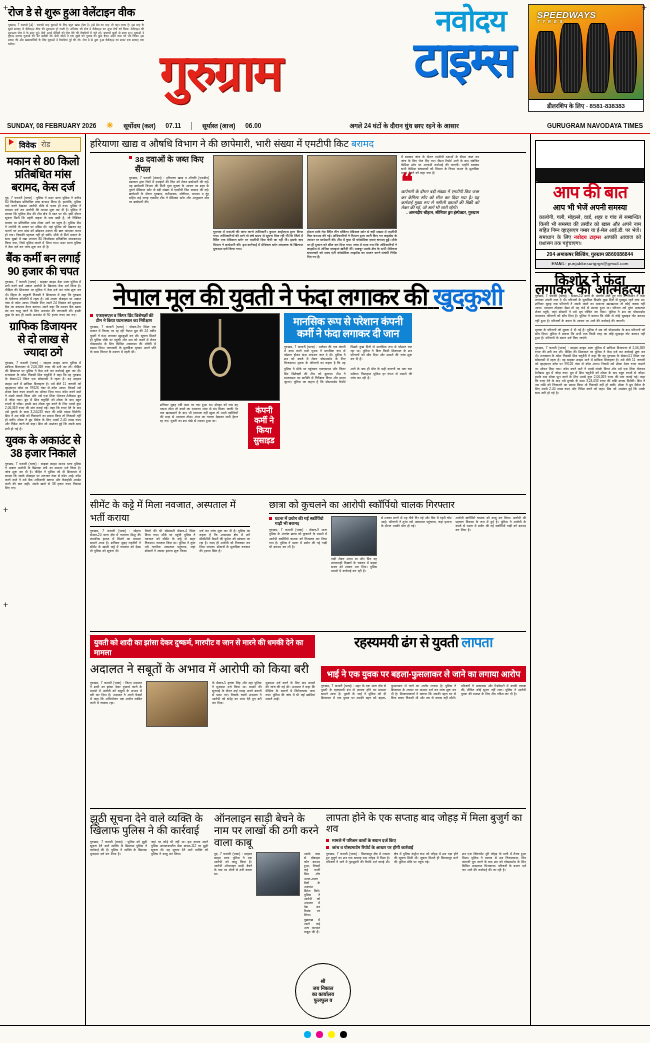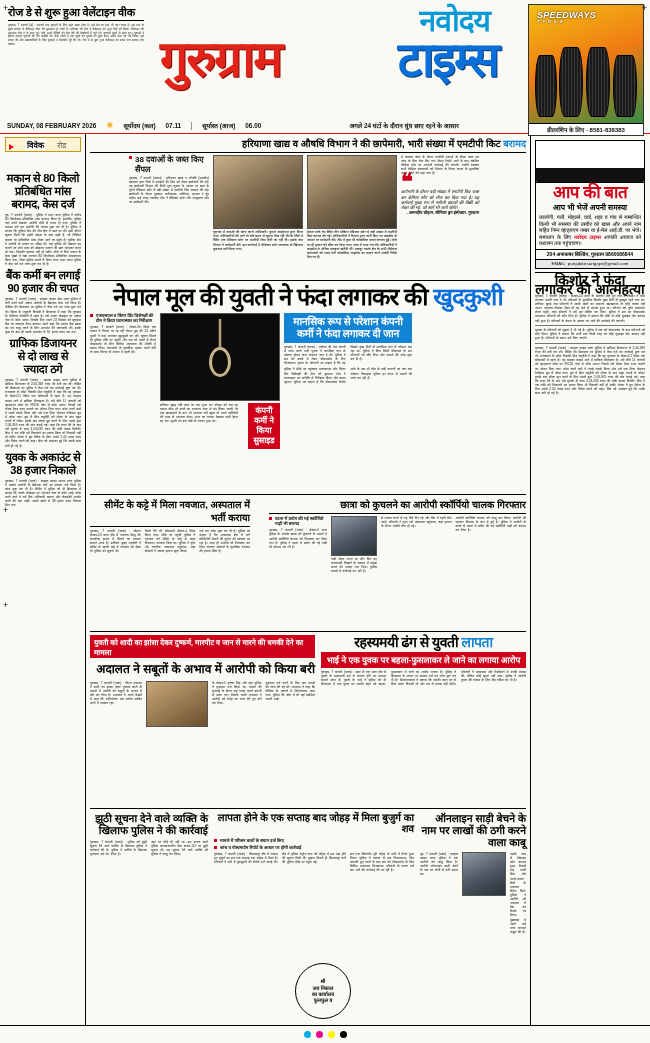--- a/index.html
+++ b/index.html
@@ -37,9 +37,9 @@
                 color:#0a6fd8; letter-spacing:-2px; line-height:50px;
                 text-shadow:1px 1px 0 #083a73;}
 
-  #ad-tyre { width:116px; margin:4px 6px 2px 16px; border:1px solid #333;
+  #ad-tyre { width:116px; margin:4px 6px 2px 0; border:1px solid #333;
              background:linear-gradient(160deg,#f2c014 0%,#f07a13 45%,#1c8f4a 100%);
-             position:relative; height:132px; overflow:hidden;}
+             position:relative; height:108px; overflow:hidden;}
   #ad-brand { position:absolute; top:5px; left:8px; right:4px; color:#fff; font-weight:bold;
               font-size:9px; font-style:italic; letter-spacing:.3px; text-shadow:0 0 2px #000;}
   #ad-brand small { display:block; font-size:4px; letter-spacing:3px; margin-top:-1px;}

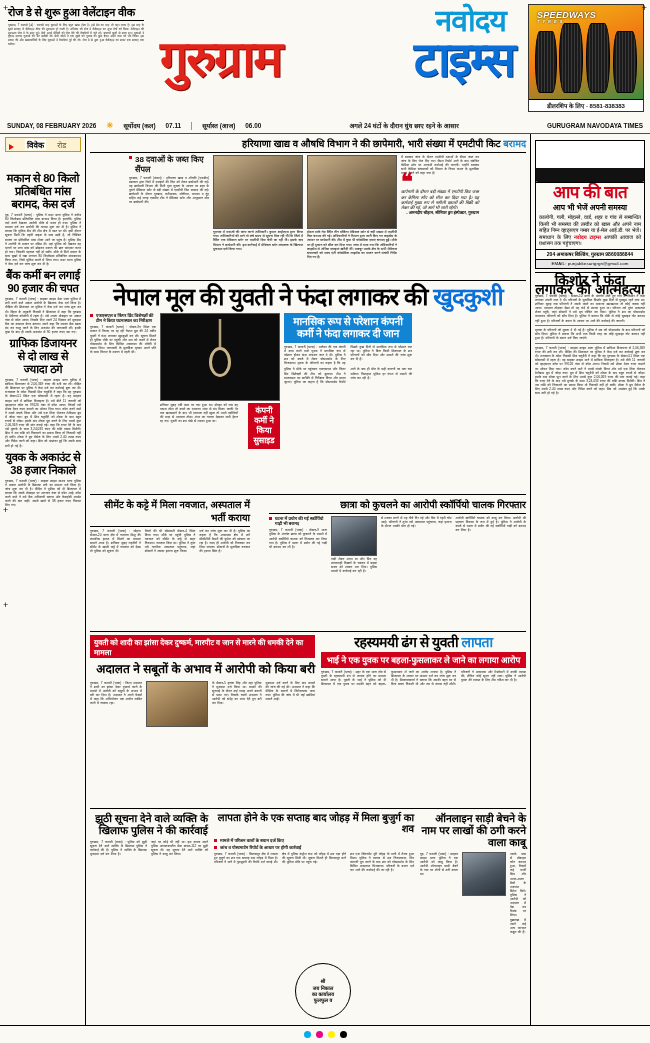--- a/index.html
+++ b/index.html
@@ -30,7 +30,7 @@
   #masthead { flex:1; position:relative; }
   #mast-navoday { position:absolute; right:22px; top:6px; font-size:30px; font-weight:bold;
                   color:#0a9ad8; letter-spacing:-1px; line-height:30px;}
-  #mast-gurugram { position:absolute; left:10px; top:33px; font-size:50px; font-weight:bold;
+  #mast-gurugram { position:absolute; left:10px; top:47px; font-size:50px; font-weight:bold;
                    color:#e2231a; letter-spacing:-2px; line-height:52px;
                    text-shadow:1px 1px 0 #7a0d08;}
   #mast-times { position:absolute; right:14px; top:35px; font-size:48px; font-weight:bold;

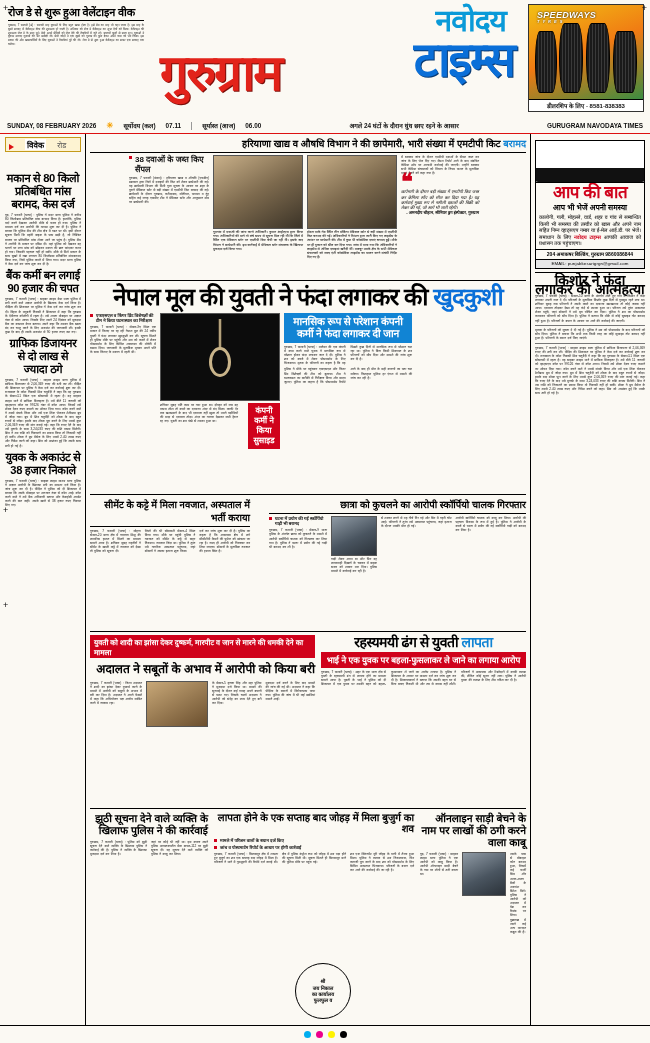--- a/index.html
+++ b/index.html
@@ -65,8 +65,8 @@
   #colR { width:120px; border-left:1px solid #000; padding:3px 5px 0 4px; }
 
   
-  #vivek-tab { display:flex; align-items:flex-end; gap:11px; border:1px solid #c49a1a;
-               background:#fdf3d2; padding:1px 3px; margin-bottom:20px;}
+  #vivek-tab { display:flex; align-items:flex-start; gap:3px; border:1px solid #c49a1a;
+               background:#fdf3d2; padding:1px 3px; margin-bottom:3px;}
   #vivek-tab .tri { width:0;height:0;border-left:5px solid #d11;
                     border-top:3px solid transparent;border-bottom:3px solid transparent;}
   #vivek-tab .b { font-size:8px;font-weight:bold;background:#fff;padding:0 2px;}

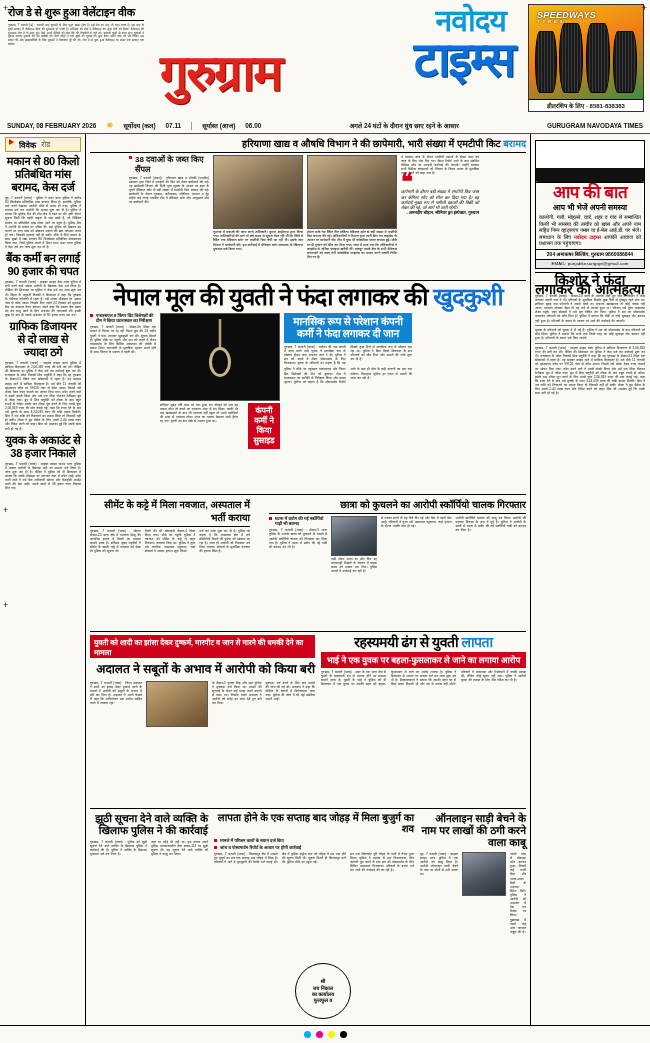--- a/index.html
+++ b/index.html
@@ -78,7 +78,7 @@
   
   .kicker-red { background:#d0021b; color:#fff; font-size:7.3px; font-weight:bold;
                 padding:1.5px 4px; display:block; }
-  .sec-head { font-size:9.6px; font-weight:bold; text-align:right; color:#000;
+  .sec-head { font-size:9.6px; font-weight:normal; text-align:left; color:#000;
               border-bottom:1.2px solid #000; padding-bottom:1.5px; margin-bottom:2.5px;}
   .sec-head.nobord { border-bottom:none; }
 

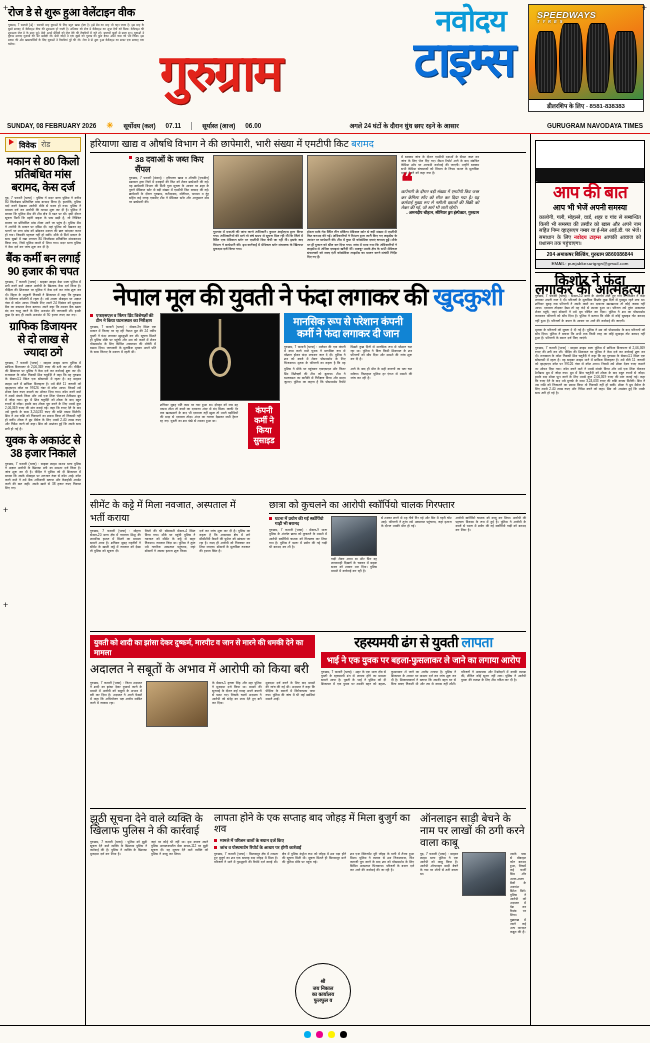--- a/index.html
+++ b/index.html
@@ -83,7 +83,7 @@
   .sec-head.nobord { border-bottom:none; }
 
   .big-banner { font-size:24px; font-weight:bold; text-align:center; letter-spacing:-1px;
-                line-height:26px; color:#000; }
+                line-height:26px; color:#000;text-decoration:underline; }
   .big-banner .blue { color:#0a6fd8; }
 
   .blue-box { background:#1184d4; color:#fff; font-weight:bold; font-size:10.4px;

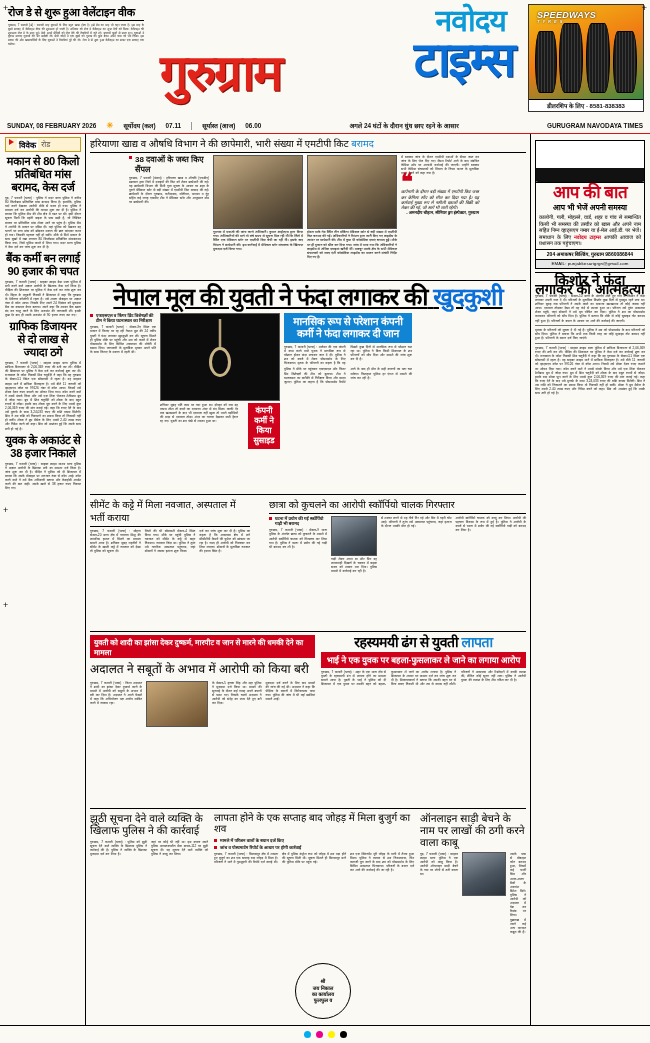--- a/index.html
+++ b/index.html
@@ -348,7 +348,7 @@
             <span>रहस्यमयी ढंग से युवती</span>
             <span style="color:#1184d4">लापता</span>
           </div>
-          <div class="red-box" style="margin-top:2px;">भाई ने एक युवक पर बहला-फुसलाकर ले जाने का लगाया आरोप</div>
+          <div class="red-box" style="margin-top:16px;">भाई ने एक युवक पर बहला-फुसलाकर ले जाने का लगाया आरोप</div>
           <div class="body-copy cols3" style="margin-top:2px">गुरुग्राम, 7 फरवरी (भाषा) : शहर के एक थाना क्षेत्र से युवती के रहस्यमयी ढंग से लापता होने का मामला सामने आया है। युवती के भाई ने पुलिस को दी शिकायत में एक युवक पर उसकी बहन को बहला-फुसलाकर ले जाने का आरोप लगाया है। पुलिस ने शिकायत के आधार पर मामला दर्ज कर जांच शुरू कर दी है। शिकायतकर्ता ने बताया कि उसकी बहन घर से बिना बताए निकली थी और तब से वापस नहीं लौटी। परिजनों ने आसपास और रिश्तेदारों में काफी तलाश की, लेकिन कोई सुराग नहीं लगा। पुलिस ने आरोपी युवक की तलाश के लिए टीम गठित कर दी है।</div>
         </div>
       </div>

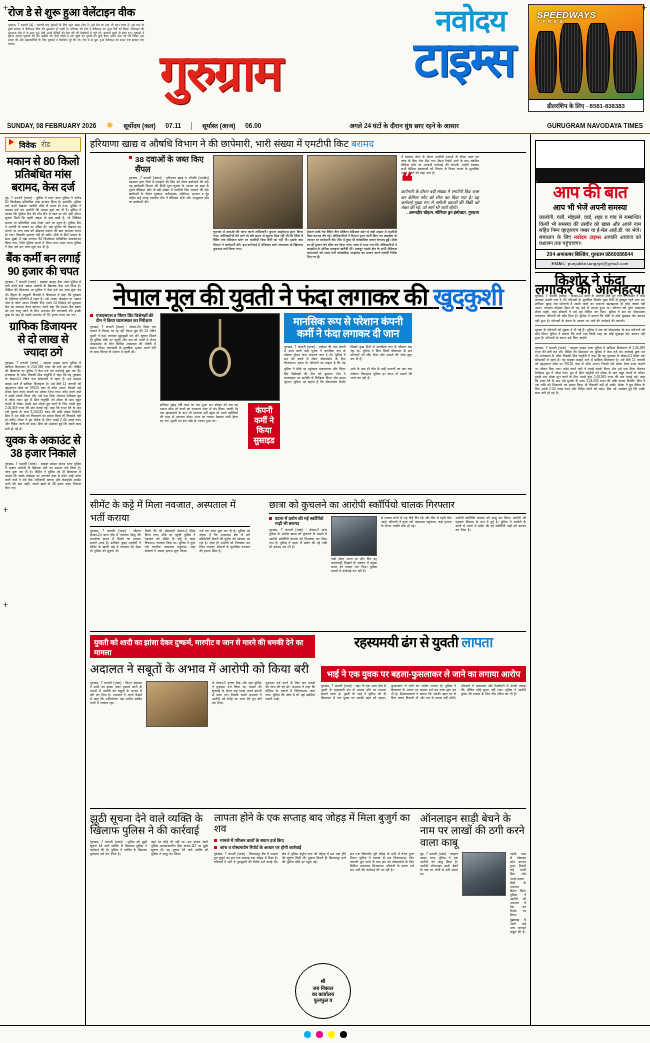--- a/index.html
+++ b/index.html
@@ -363,6 +363,16 @@
             <div class="body-copy" style="flex:1">जहां पर कोई भी नहीं था। इस कारण उसने पुलिस आपातकालीन सेवा डायल-112 पर झूठी सूचना दी। यह सूचना देने वाले व्यक्ति को पुलिस ने काबू कर लिया।</div>
           </div>
         </div>
+        <div style="flex:1;">
+          <div class="sec-head nobord" style="font-size:10.5px;line-height:12px">ऑनलाइन साड़ी बेचने के नाम पर लाखों की ठगी करने वाला काबू</div>
+          <div style="display:flex;gap:4px;">
+            <div class="body-copy" style="width:38px">गुड़, 7 फरवरी (भाषा) : साइबर क्राइम थाना पुलिस ने एक आरोपी को काबू किया है। आरोपी ऑनलाइन साड़ी बेचने के नाम पर लोगों से ठगी करता था।</div>
+            <div style="width:44px;">
+              <div class="photo" style="height:44px;width:100%;"></div>
+            </div>
+            <div class="body-copy" style="flex:1">उसके पास से मोबाइल फोन बरामद हुआ, जिसमें कई फर्जी सिम और अलग-अलग बैंकों के अकाउंट डिटेल मिले। पुलिस ने आरोपी को अदालत में पेश कर रिमांड पर लिया। पूछताछ में उसने कई अन्य वारदात कबूल की हैं।</div>
+          </div>
+        </div>
         <div style="width:200px;">
           <div class="sec-head nobord" style="font-size:10px;line-height:11px">लापता होने के एक सप्ताह बाद जोहड़ में मिला बुजुर्ग का शव</div>
           <div class="bullet-line">
@@ -377,16 +387,6 @@
             <div class="body-copy" style="flex:1">गुरुग्राम, 7 फरवरी (भाषा) : बिलासपुर क्षेत्र में लापता हुए बुजुर्ग का शव एक सप्ताह बाद जोहड़ में मिला है। परिजनों ने थाने में गुमशुदगी की रिपोर्ट दर्ज कराई थी।</div>
             <div class="body-copy" style="flex:1">क्षेत्र में पुलिस कंट्रोल रूम को जोहड़ में शव पड़ा होने की सूचना मिली थी। सूचना मिलते ही बिलासपुर थाने की पुलिस मौके पर पहुंच गई।</div>
             <div class="body-copy" style="flex:1">शव एक क्लिनमेंट दूरी जोहड़ के पानी में तैरता हुआ मिला। पुलिस ने तलाक से शव निकलवाया, फिर कागजी पूरा करने के बाद शव को पोस्टमार्टम के लिए सिविल अस्पताल भिजवाया। परिजनों के बयान दर्ज कर आगे की कार्रवाई की जा रही है।</div>
-          </div>
-        </div>
-        <div style="flex:1;">
-          <div class="sec-head nobord" style="font-size:10.5px;line-height:12px">ऑनलाइन साड़ी बेचने के नाम पर लाखों की ठगी करने वाला काबू</div>
-          <div style="display:flex;gap:4px;">
-            <div class="body-copy" style="width:38px">गुड़, 7 फरवरी (भाषा) : साइबर क्राइम थाना पुलिस ने एक आरोपी को काबू किया है। आरोपी ऑनलाइन साड़ी बेचने के नाम पर लोगों से ठगी करता था।</div>
-            <div style="width:44px;">
-              <div class="photo" style="height:44px;width:100%;"></div>
-            </div>
-            <div class="body-copy" style="flex:1">उसके पास से मोबाइल फोन बरामद हुआ, जिसमें कई फर्जी सिम और अलग-अलग बैंकों के अकाउंट डिटेल मिले। पुलिस ने आरोपी को अदालत में पेश कर रिमांड पर लिया। पूछताछ में उसने कई अन्य वारदात कबूल की हैं।</div>
           </div>
         </div>
       </div>

